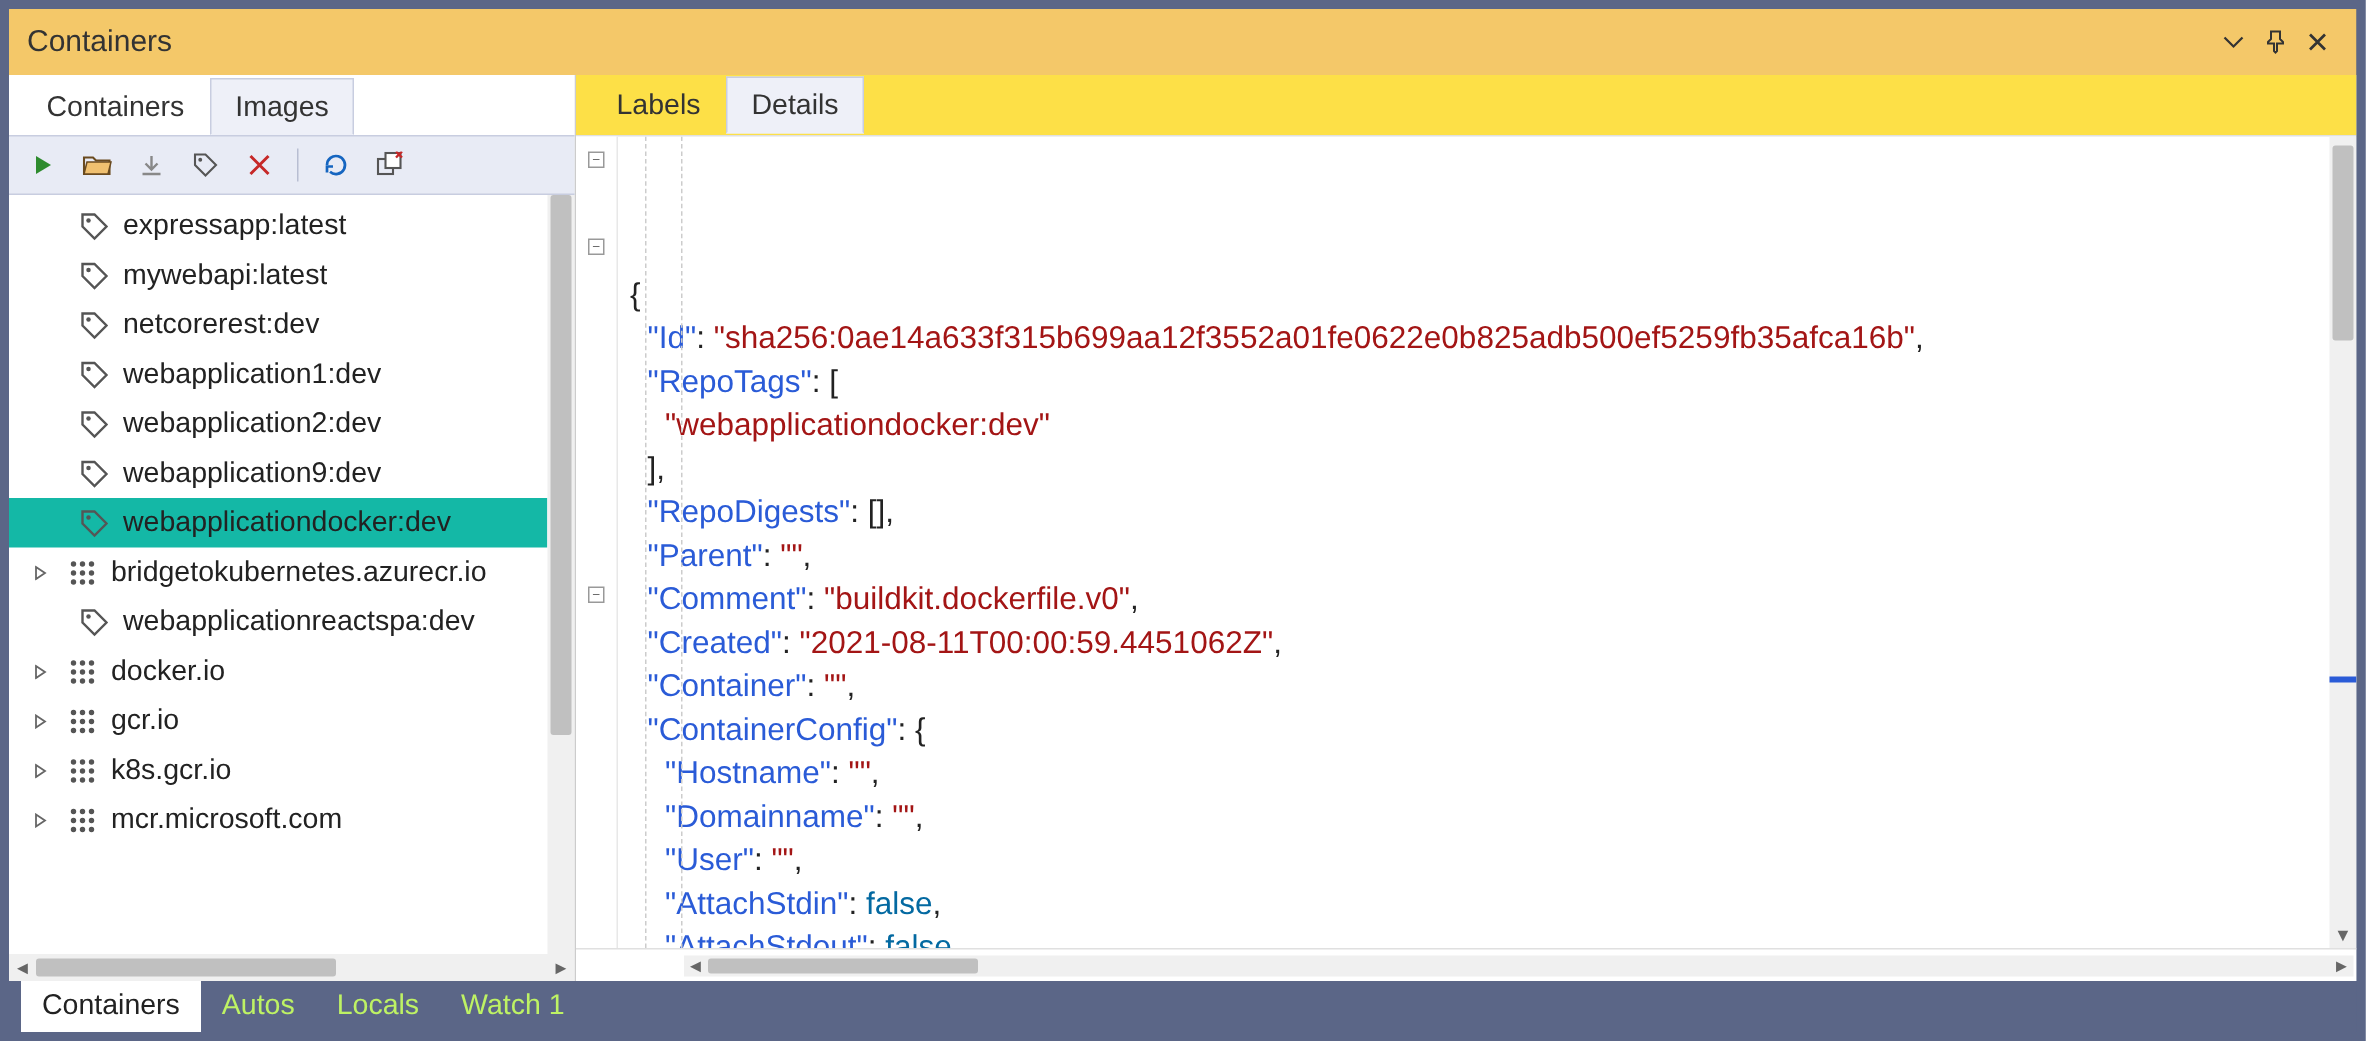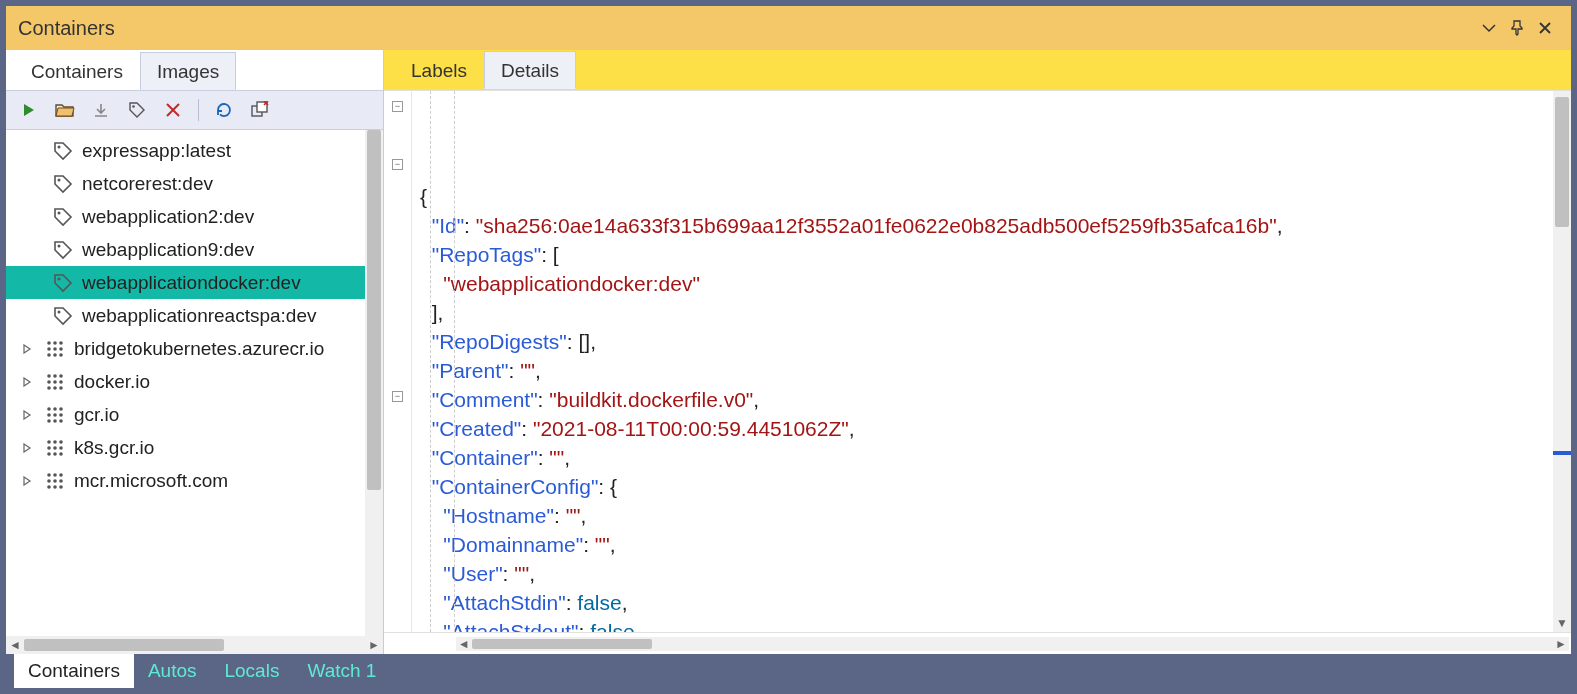--- a/index.html
+++ b/index.html
@@ -169,6 +169,16 @@
                 <circle cx="6" cy="6" r="1.5" fill="#555"></circle>
               </svg>
             </span>
+            <span class="row-text">mywebapi:latest</span>
+          </div>
+          <div class="tree-row">
+            <span style="width: 34px; display: inline-block;"></span>
+            <span class="row-icon">
+              <svg width="20" height="20" viewBox="0 0 20 20">
+                <path d="M2 2h8l8 8-8 8-8-8z" fill="none" stroke="#555" stroke-width="1.6"></path>
+                <circle cx="6" cy="6" r="1.5" fill="#555"></circle>
+              </svg>
+            </span>
             <span class="row-text">netcorerest:dev</span>
           </div>
           <div class="tree-row">

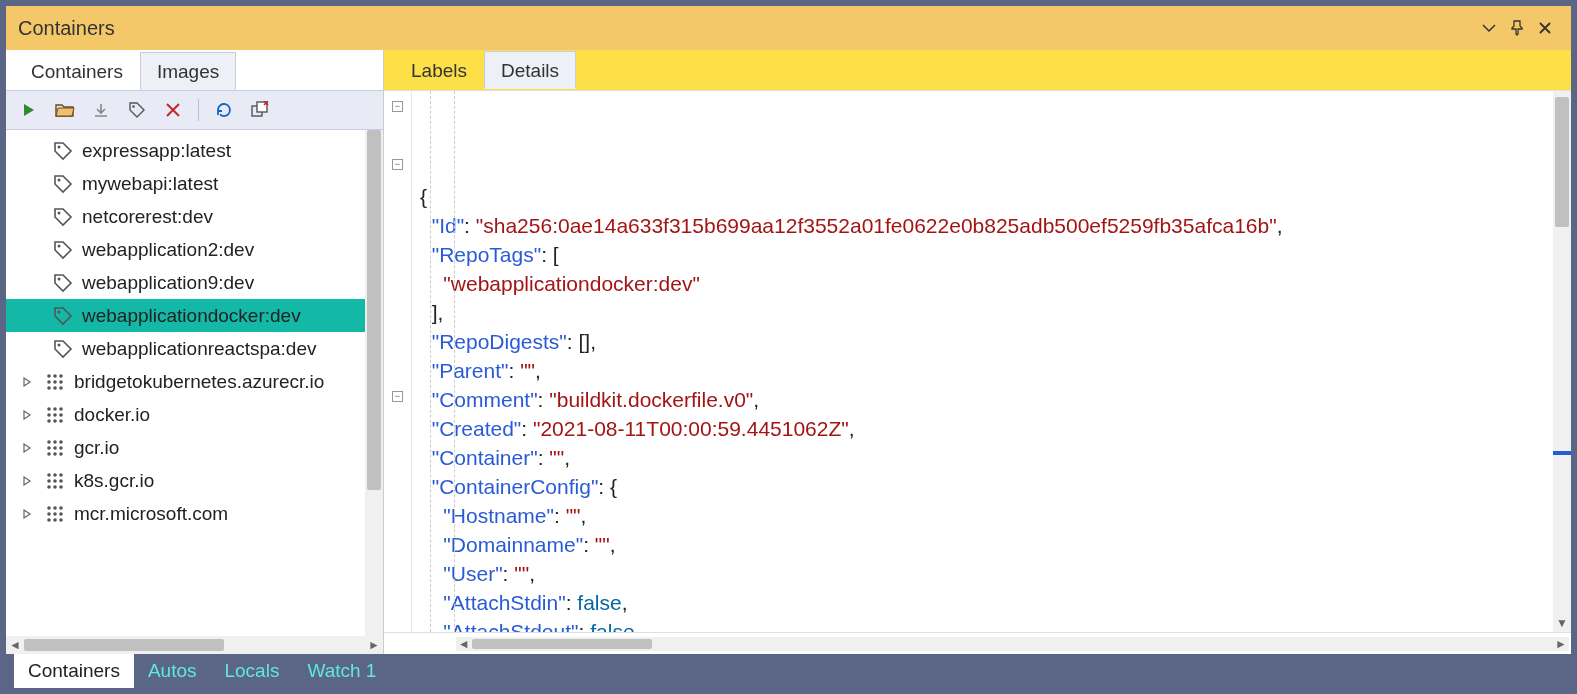--- a/index.html
+++ b/index.html
@@ -189,6 +189,16 @@
                 <circle cx="6" cy="6" r="1.5" fill="#555"></circle>
               </svg>
             </span>
+            <span class="row-text">webapplication1:dev</span>
+          </div>
+          <div class="tree-row">
+            <span style="width: 34px; display: inline-block;"></span>
+            <span class="row-icon">
+              <svg width="20" height="20" viewBox="0 0 20 20">
+                <path d="M2 2h8l8 8-8 8-8-8z" fill="none" stroke="#555" stroke-width="1.6"></path>
+                <circle cx="6" cy="6" r="1.5" fill="#555"></circle>
+              </svg>
+            </span>
             <span class="row-text">webapplication2:dev</span>
           </div>
           <div class="tree-row">

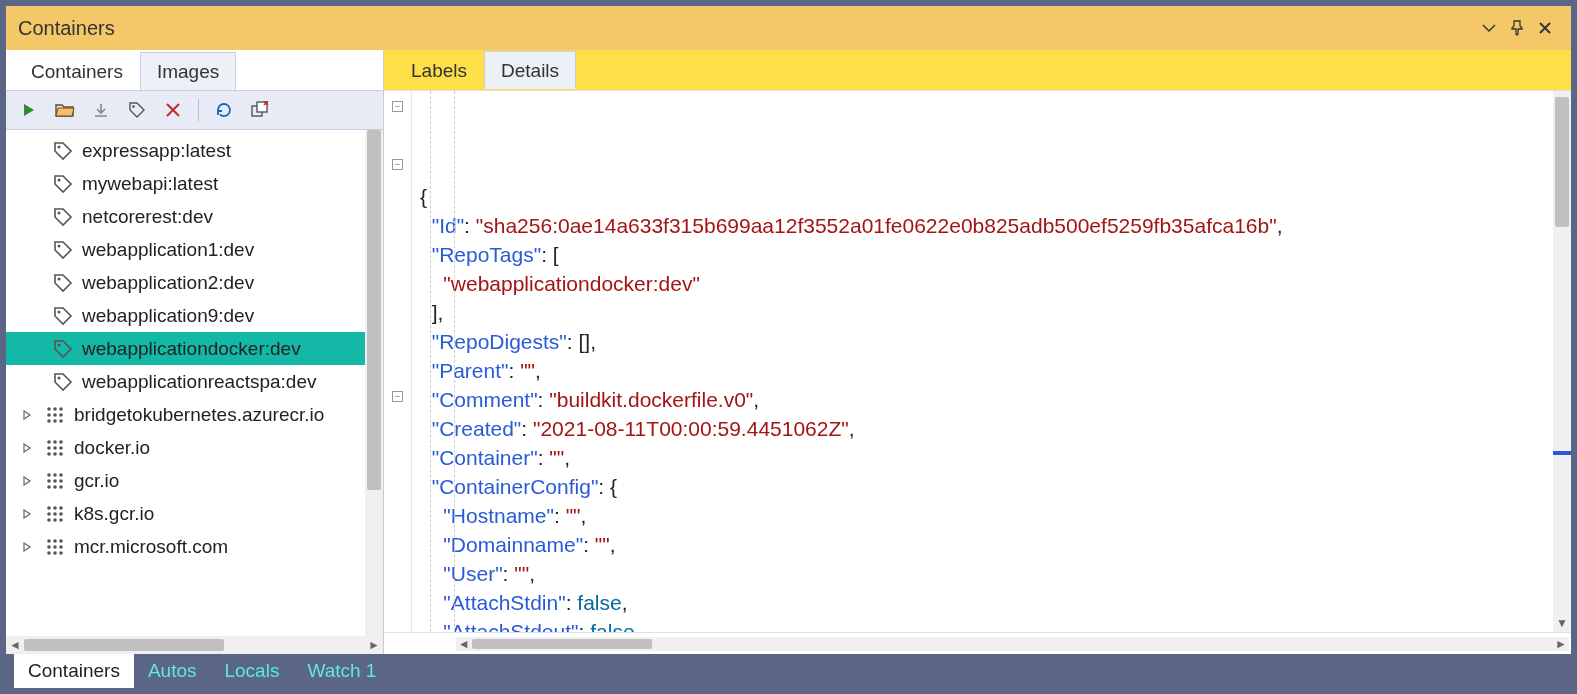--- a/index.html
+++ b/index.html
@@ -222,16 +222,6 @@
             <span class="row-text">webapplicationdocker:dev</span>
           </div>
           <div class="tree-row">
-            <span style="width: 34px; display: inline-block;"></span>
-            <span class="row-icon">
-              <svg width="20" height="20" viewBox="0 0 20 20">
-                <path d="M2 2h8l8 8-8 8-8-8z" fill="none" stroke="#555" stroke-width="1.6"></path>
-                <circle cx="6" cy="6" r="1.5" fill="#555"></circle>
-              </svg>
-            </span>
-            <span class="row-text">webapplicationreactspa:dev</span>
-          </div>
-          <div class="tree-row">
             <span class="expander">
               <svg width="10" height="10" viewBox="0 0 10 10">
                 <path d="M2 1 L8 5 L2 9 Z" fill="none" stroke="#666" stroke-width="1.2"></path>
@@ -254,6 +244,16 @@
             <span class="row-text">bridgetokubernetes.azurecr.io</span>
           </div>
           <div class="tree-row">
+            <span style="width: 34px; display: inline-block;"></span>
+            <span class="row-icon">
+              <svg width="20" height="20" viewBox="0 0 20 20">
+                <path d="M2 2h8l8 8-8 8-8-8z" fill="none" stroke="#555" stroke-width="1.6"></path>
+                <circle cx="6" cy="6" r="1.5" fill="#555"></circle>
+              </svg>
+            </span>
+            <span class="row-text">webapplicationreactspa:dev</span>
+          </div>
+          <div class="tree-row">
             <span class="expander">
               <svg width="10" height="10" viewBox="0 0 10 10">
                 <path d="M2 1 L8 5 L2 9 Z" fill="none" stroke="#666" stroke-width="1.2"></path>

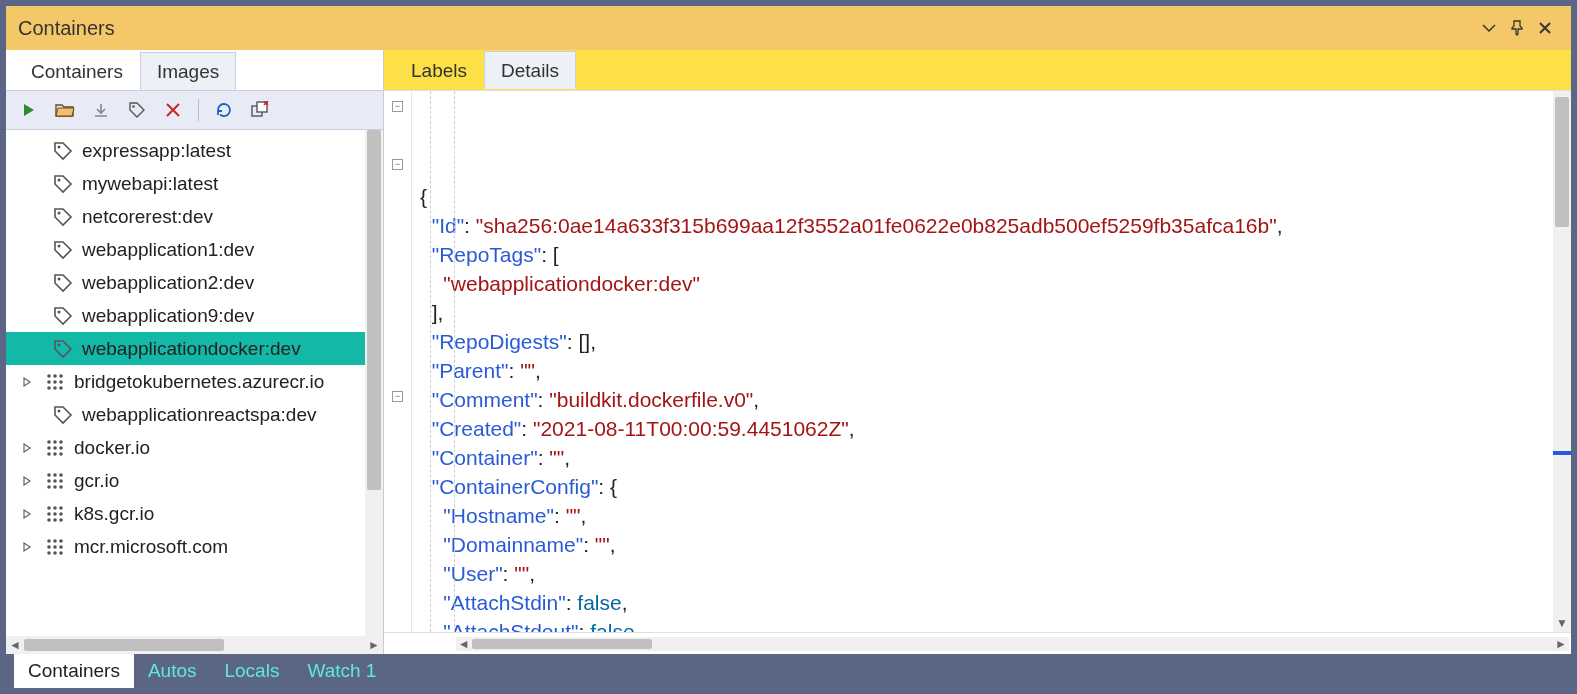--- a/index.html
+++ b/index.html
@@ -67,7 +67,7 @@
 
 
 .bottom{height:34px;background:#5b6687;display:flex;align-items:stretch;padding-left:8px;}
-.btab{padding:5px 14px;font-size:19px;color:#5eead4;display:flex;align-items:center;}
+.btab{padding:5px 14px;font-size:19px;color:#bef264;display:flex;align-items:center;}
 .btab.active{background:#fff;color:#222;}
 
 

